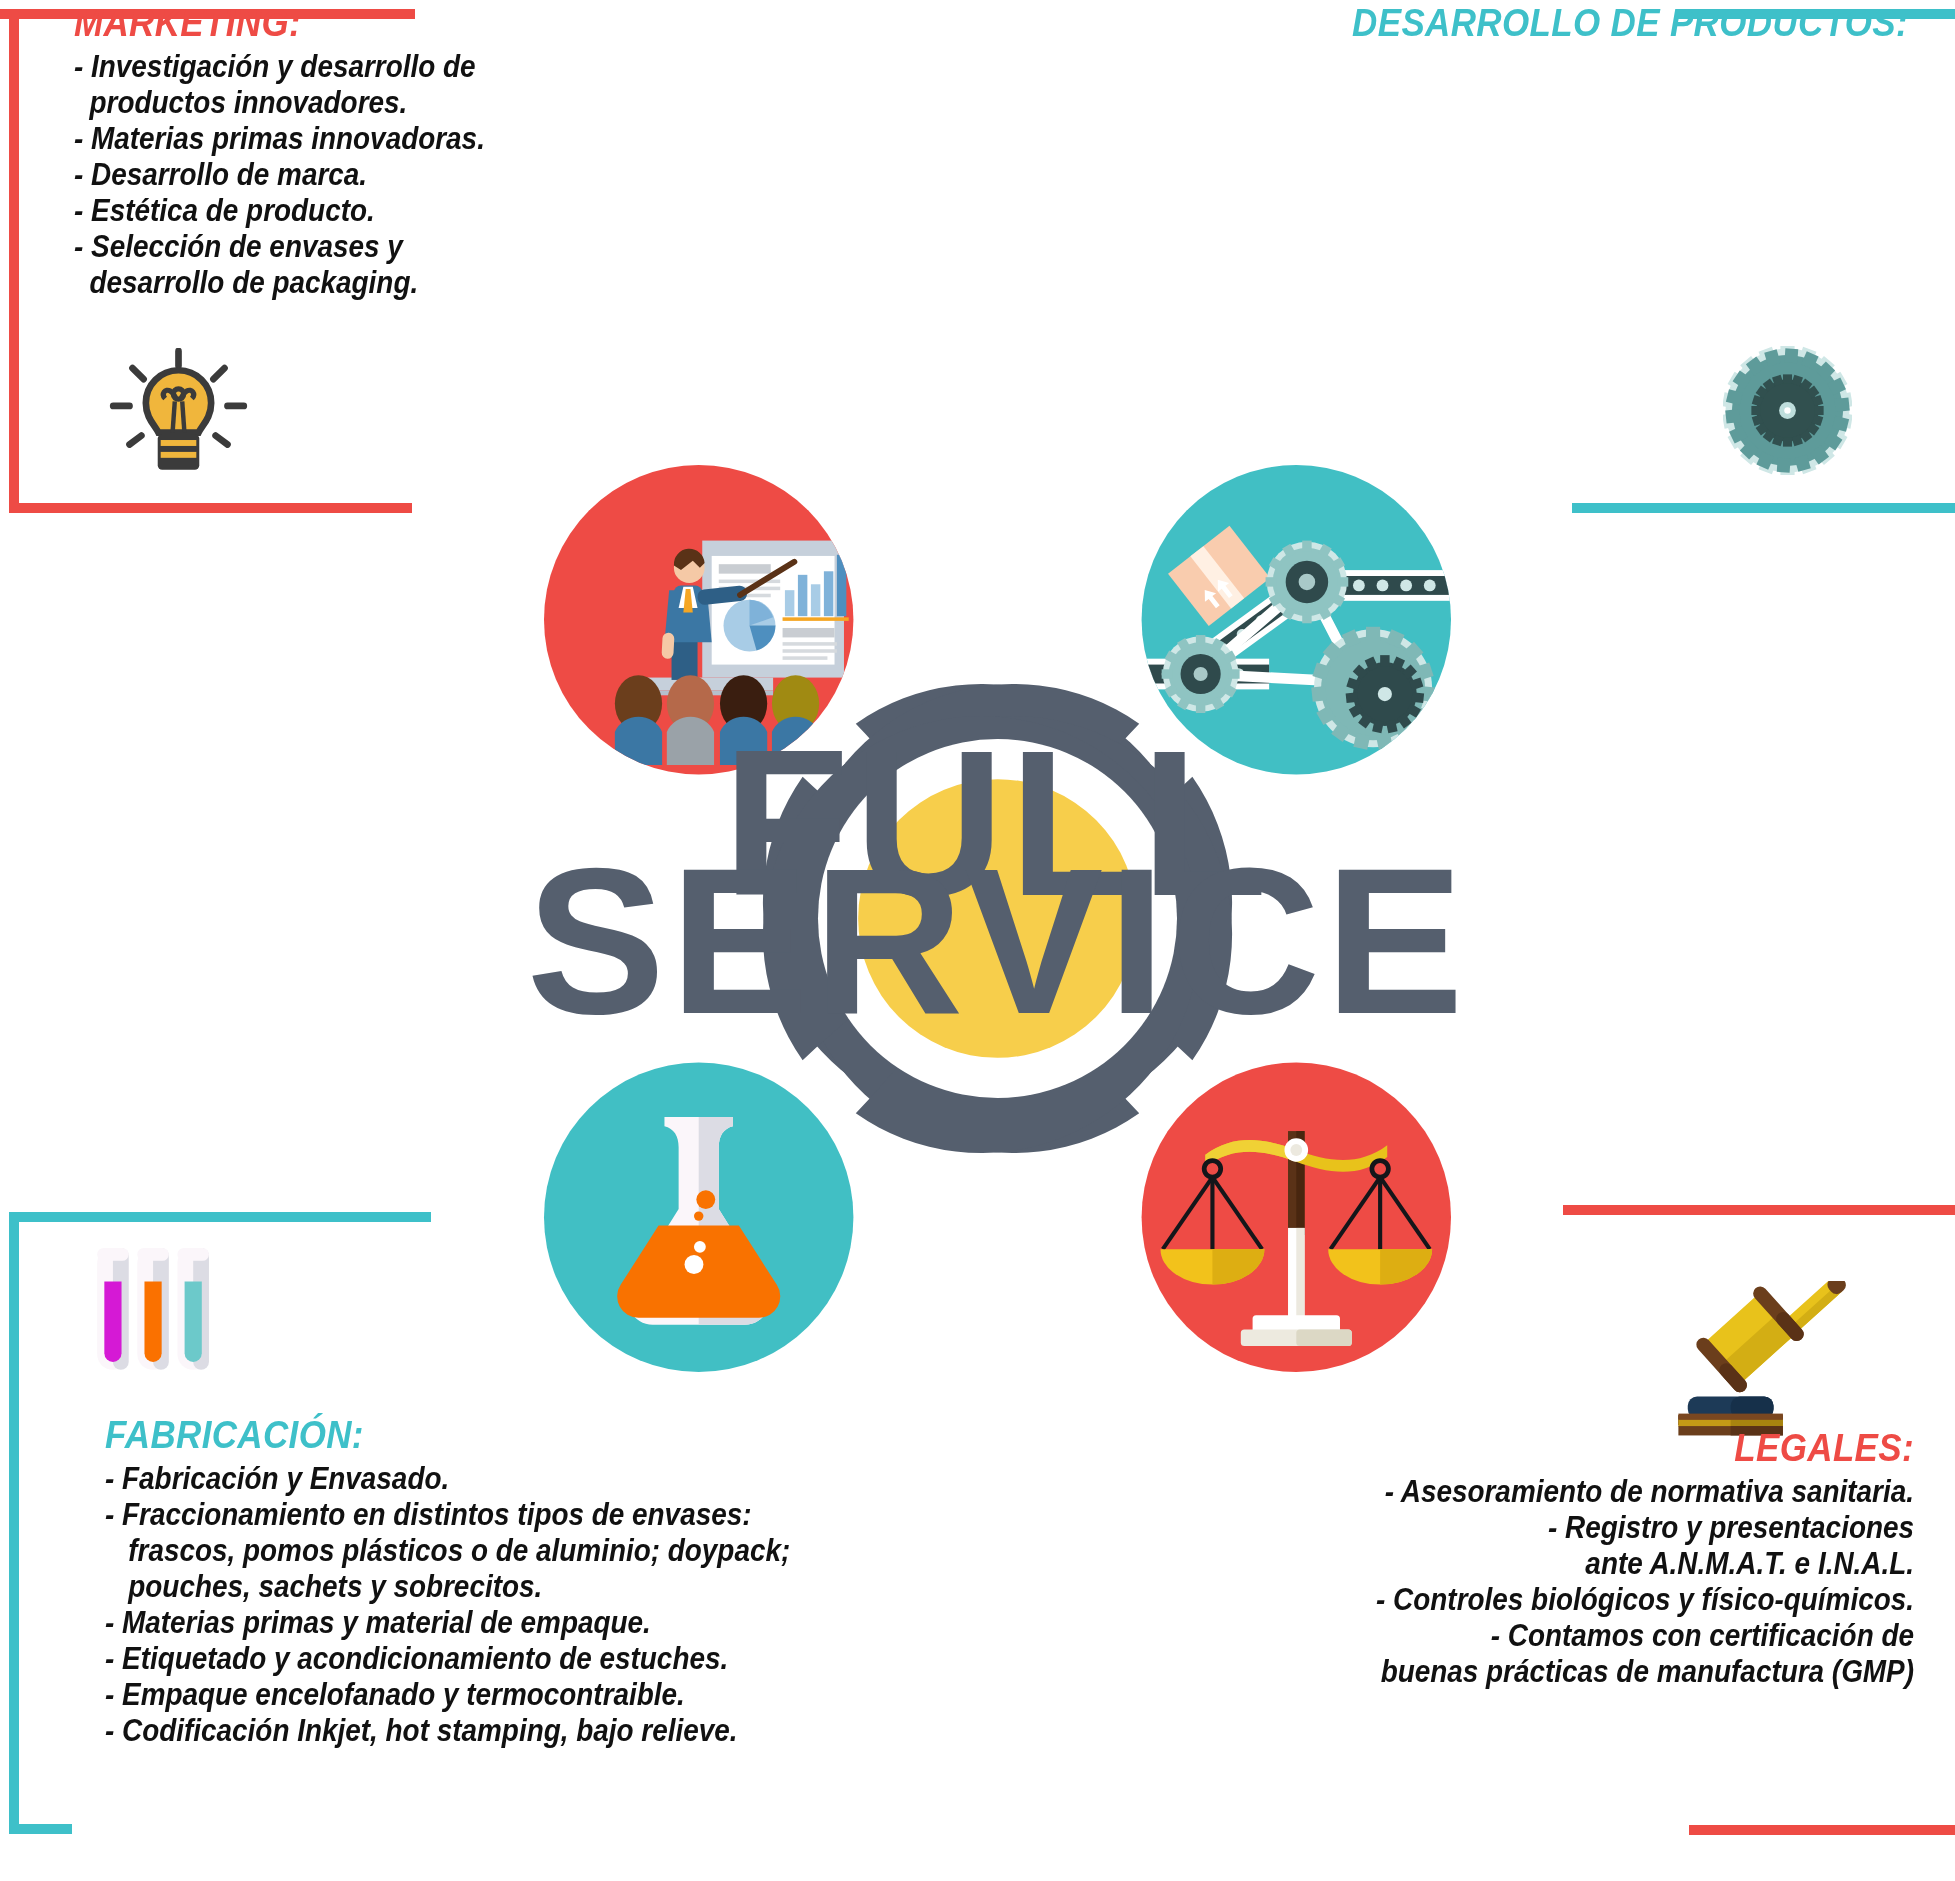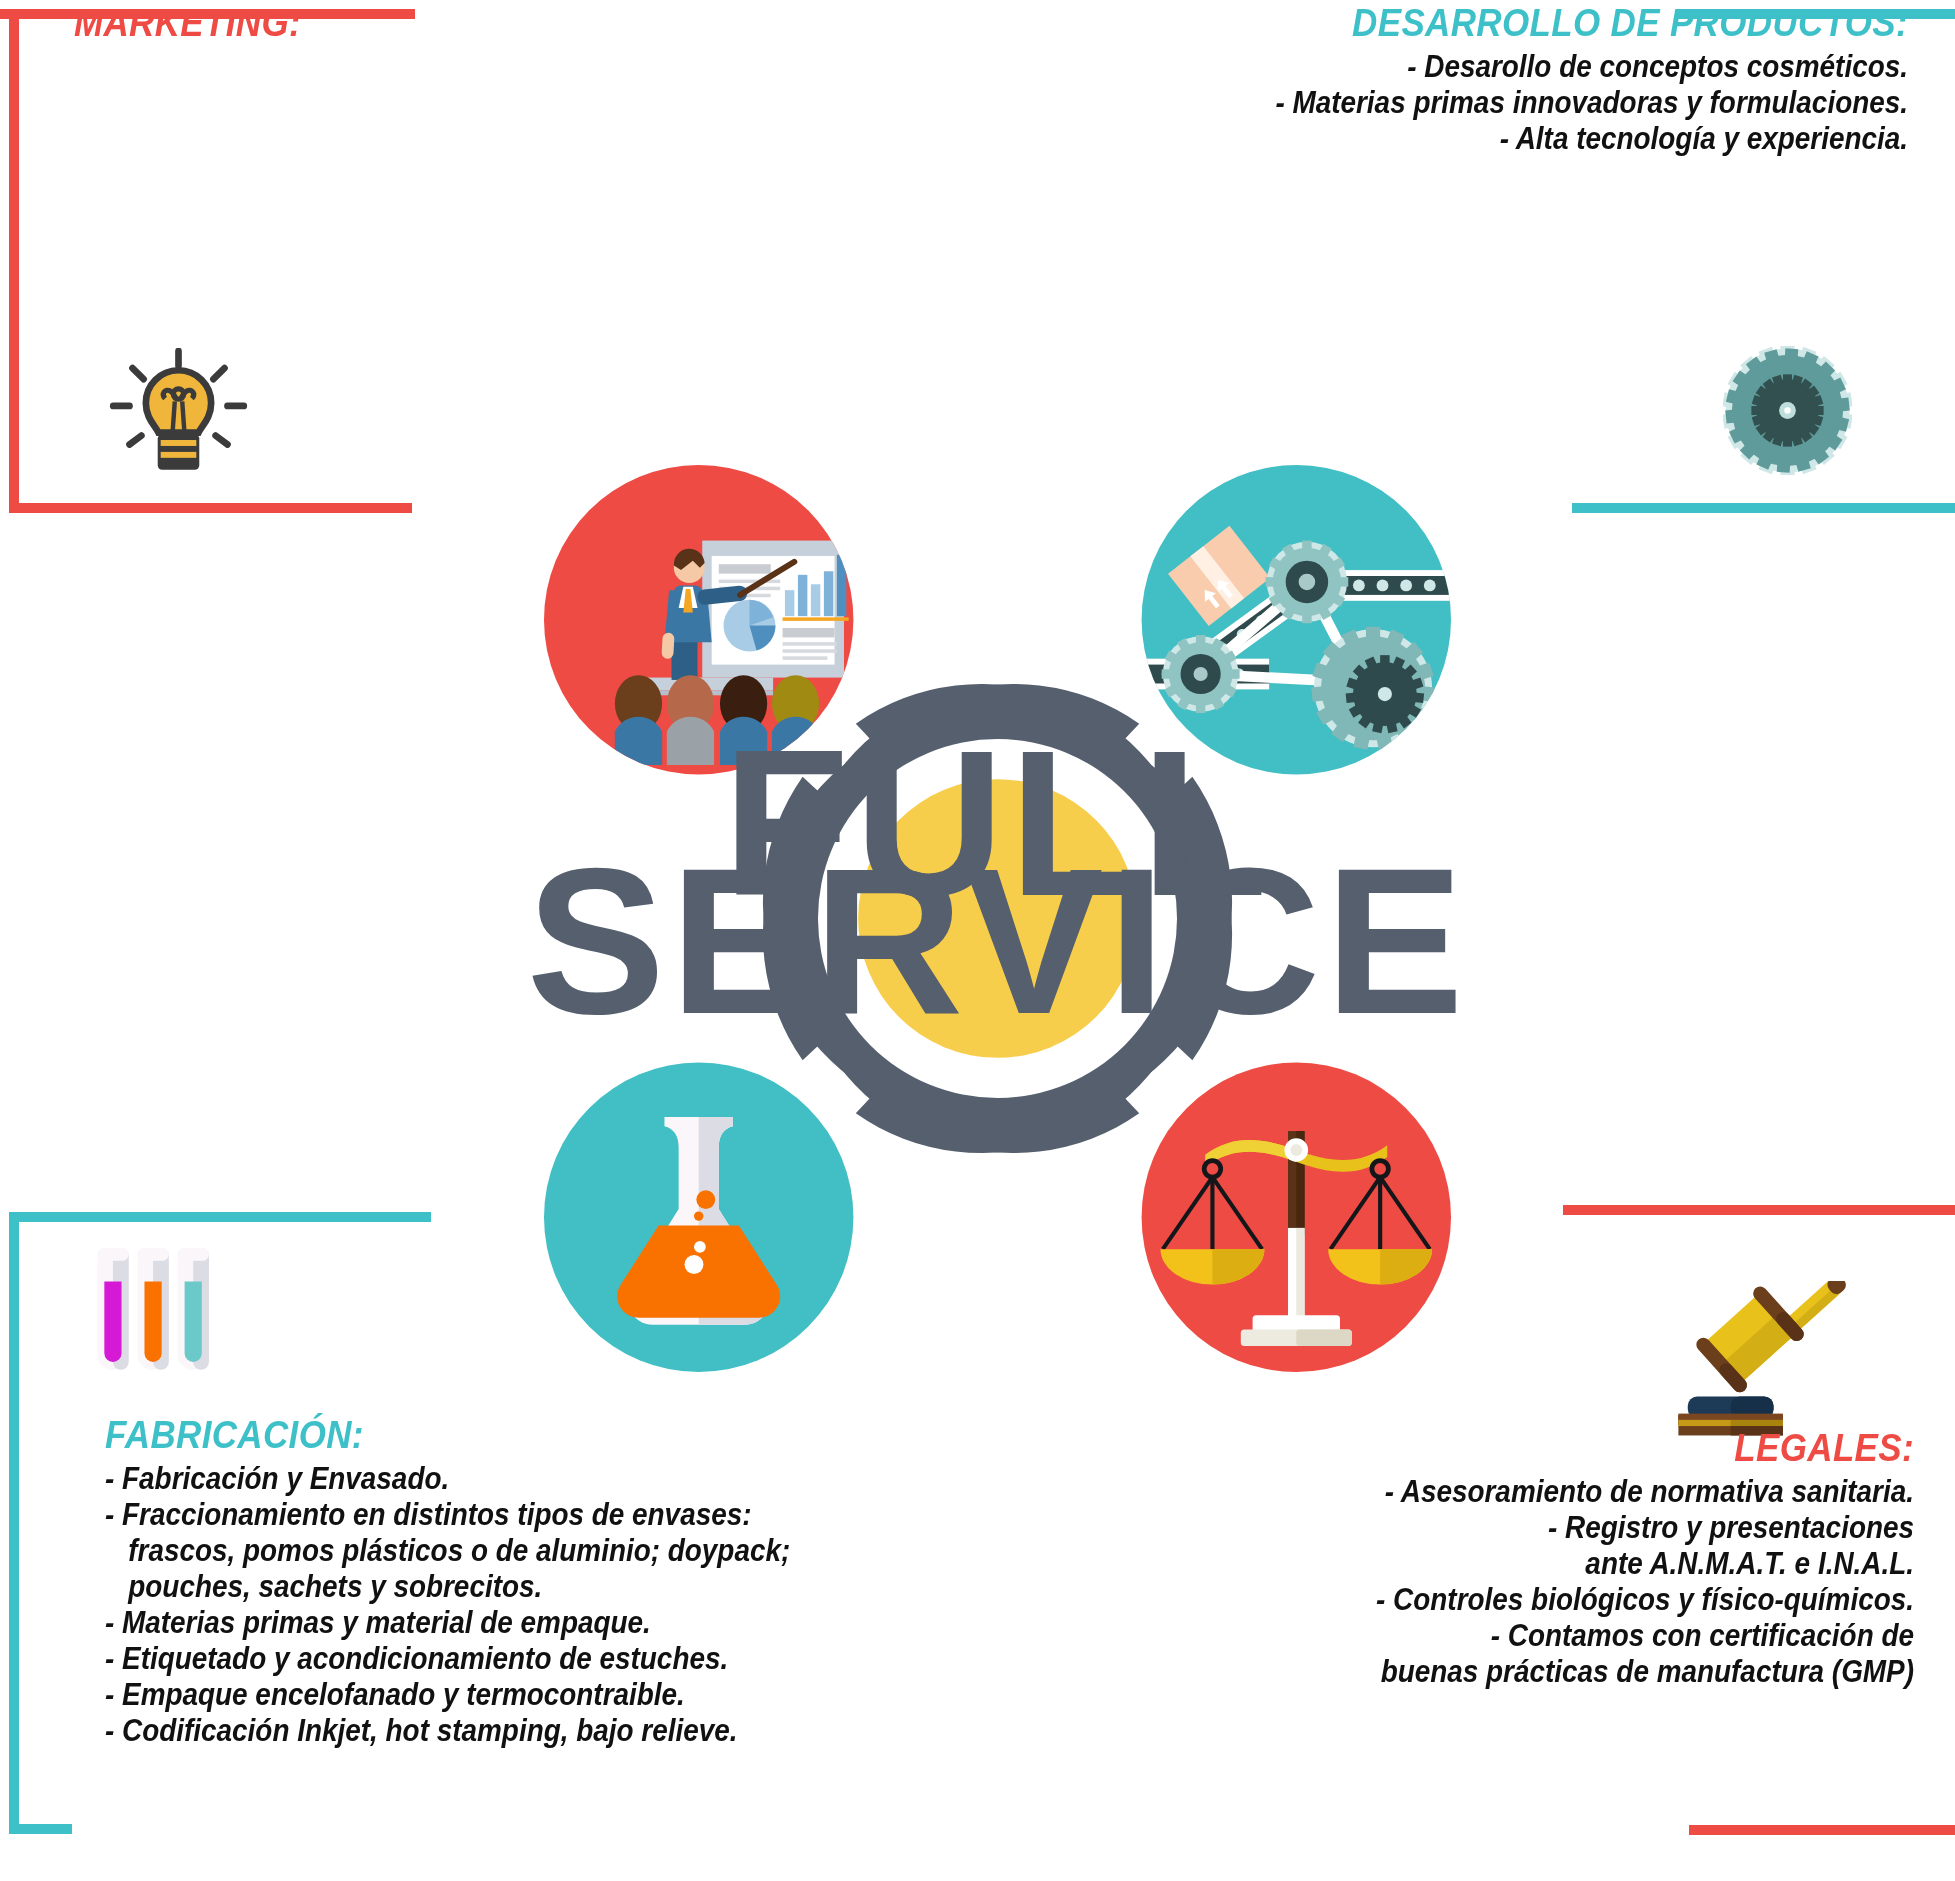--- a/index.html
+++ b/index.html
@@ -79,6 +79,15 @@
 
   <div class="block" style="left:74px;top:3.9px;width:555px;text-align:left;">
     <div class="sec-title title-left" style="color:#EE4B45;">MARKETING:</div>
+    <ul class="sec-list">
+      <li class="li-left">- Investigación y desarrollo de</li>
+      <li class="li-left">  productos innovadores.</li>
+      <li class="li-left">- Materias primas innovadoras.</li>
+      <li class="li-left">- Desarrollo de marca.</li>
+      <li class="li-left">- Estética de producto.</li>
+      <li class="li-left">- Selección de envases y</li>
+      <li class="li-left">  desarrollo de packaging.</li>
+    </ul>
   </div>
 
   <div class="deco" style="left:104px;top:348px;width:149px;height:141px;">

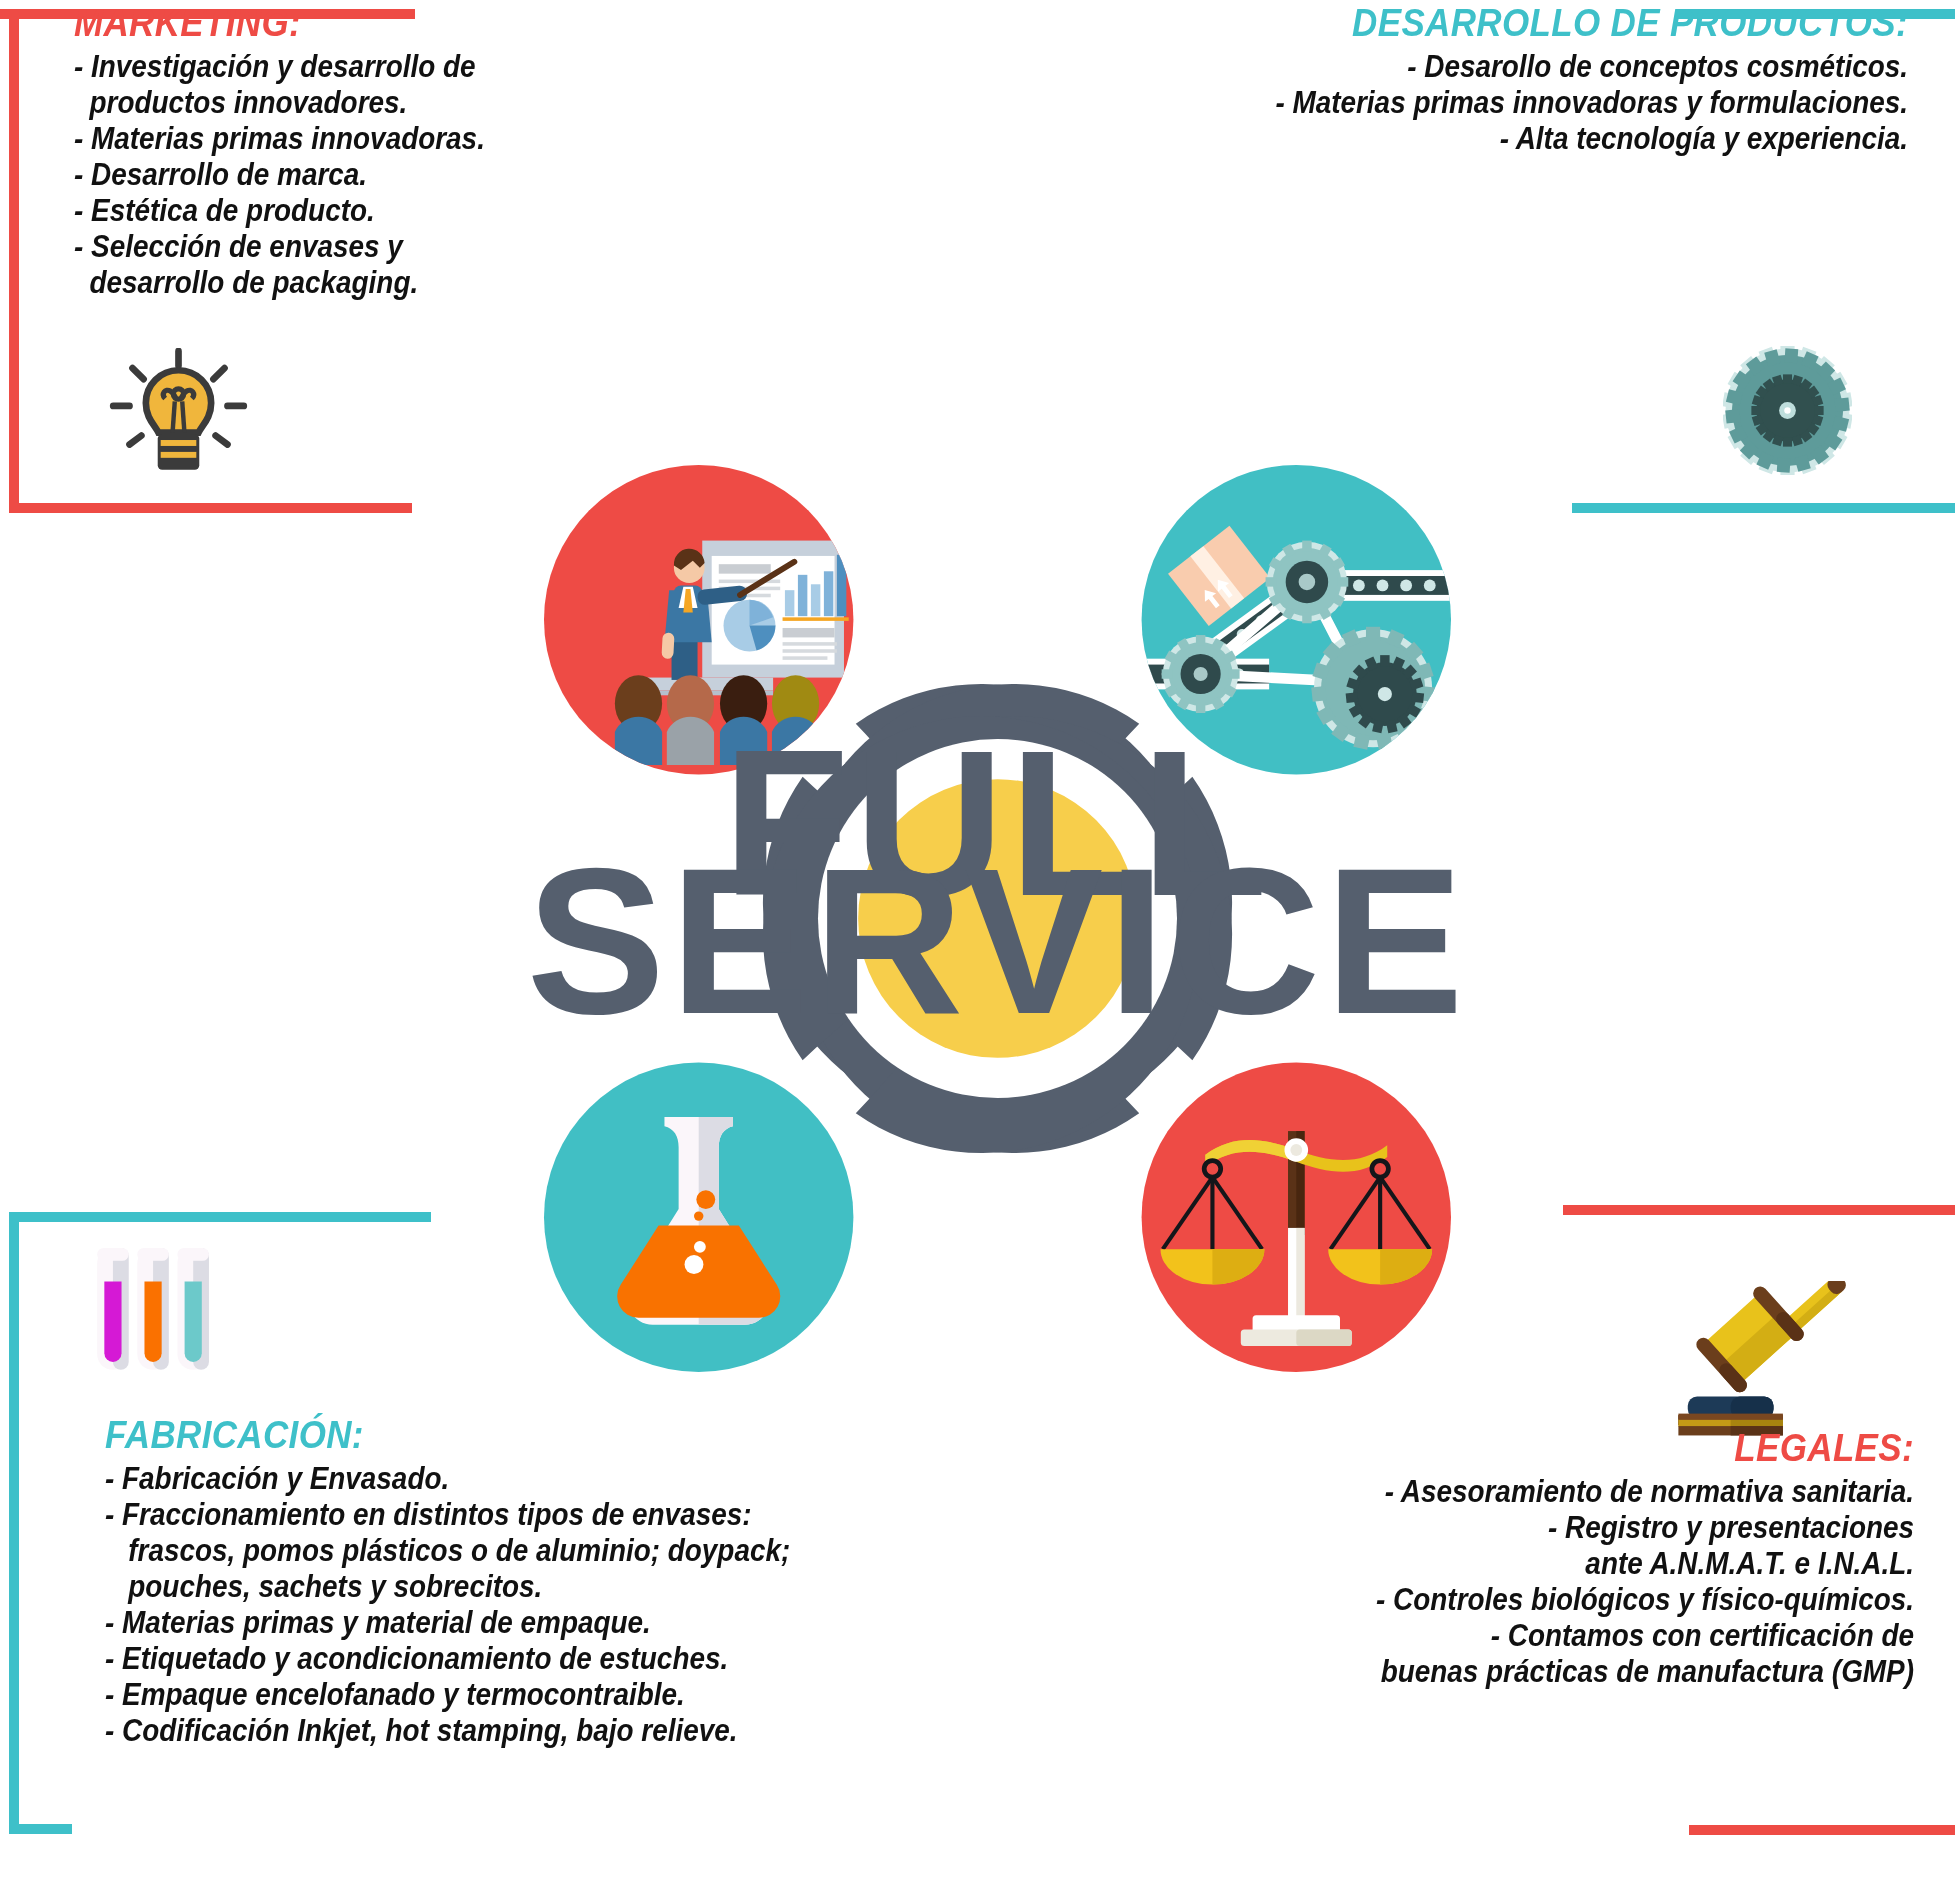--- a/index.html
+++ b/index.html
@@ -115,11 +115,6 @@
 
   <div class="block" style="right:74px;top:3.9px;width:1056px;text-align:right;">
     <div class="sec-title title-right" style="color:#3EC0C9;">DESARROLLO DE PRODUCTOS:</div>
-    <ul class="sec-list">
-      <li class="li-right">- Desarollo de conceptos cosméticos.</li>
-      <li class="li-right">- Materias primas innovadoras y formulaciones.</li>
-      <li class="li-right">- Alta tecnología y experiencia.</li>
-    </ul>
   </div>
 
   <div class="deco" style="left:1723px;top:346px;width:129px;height:129px;">

